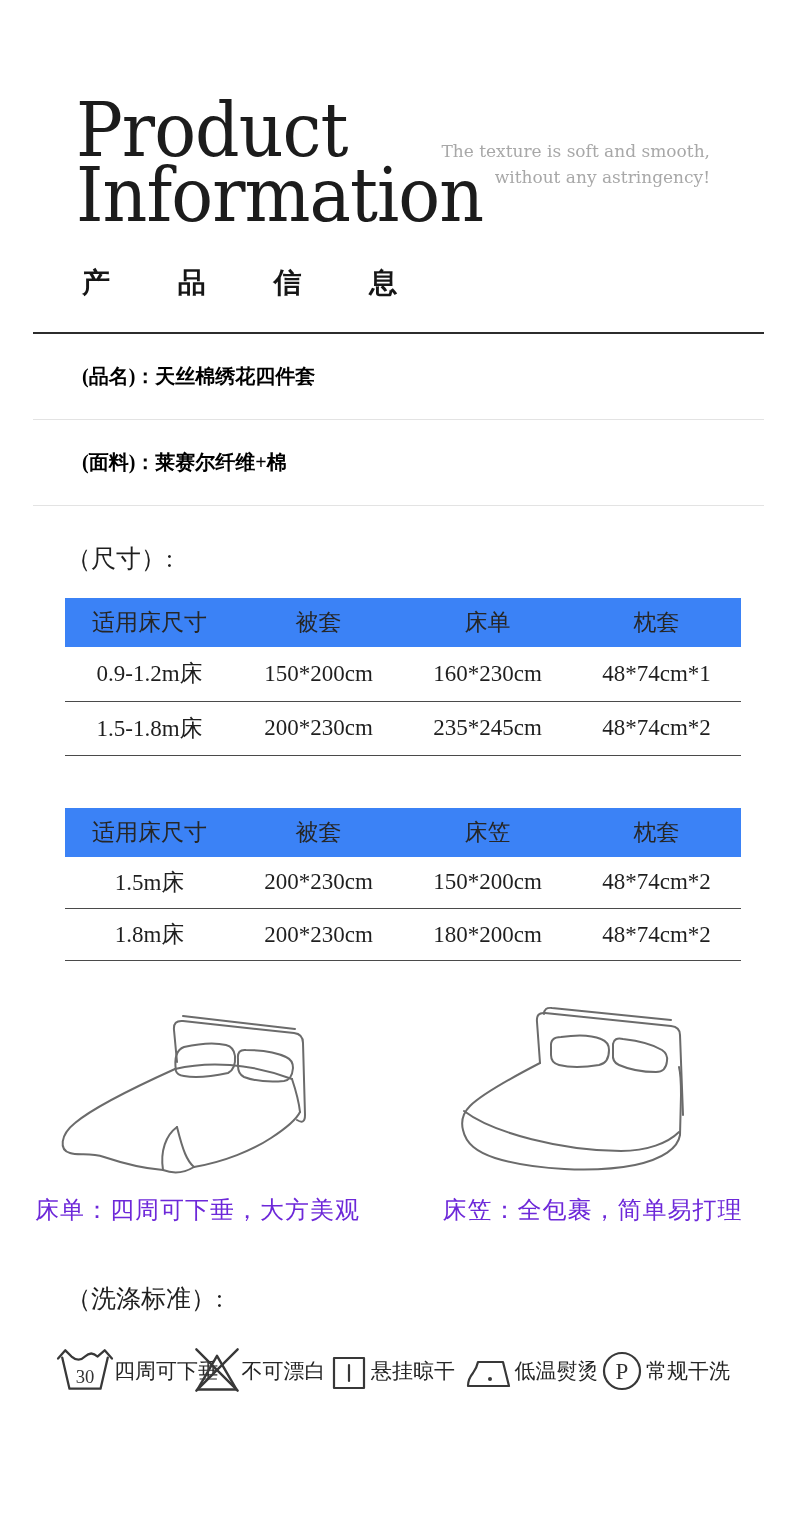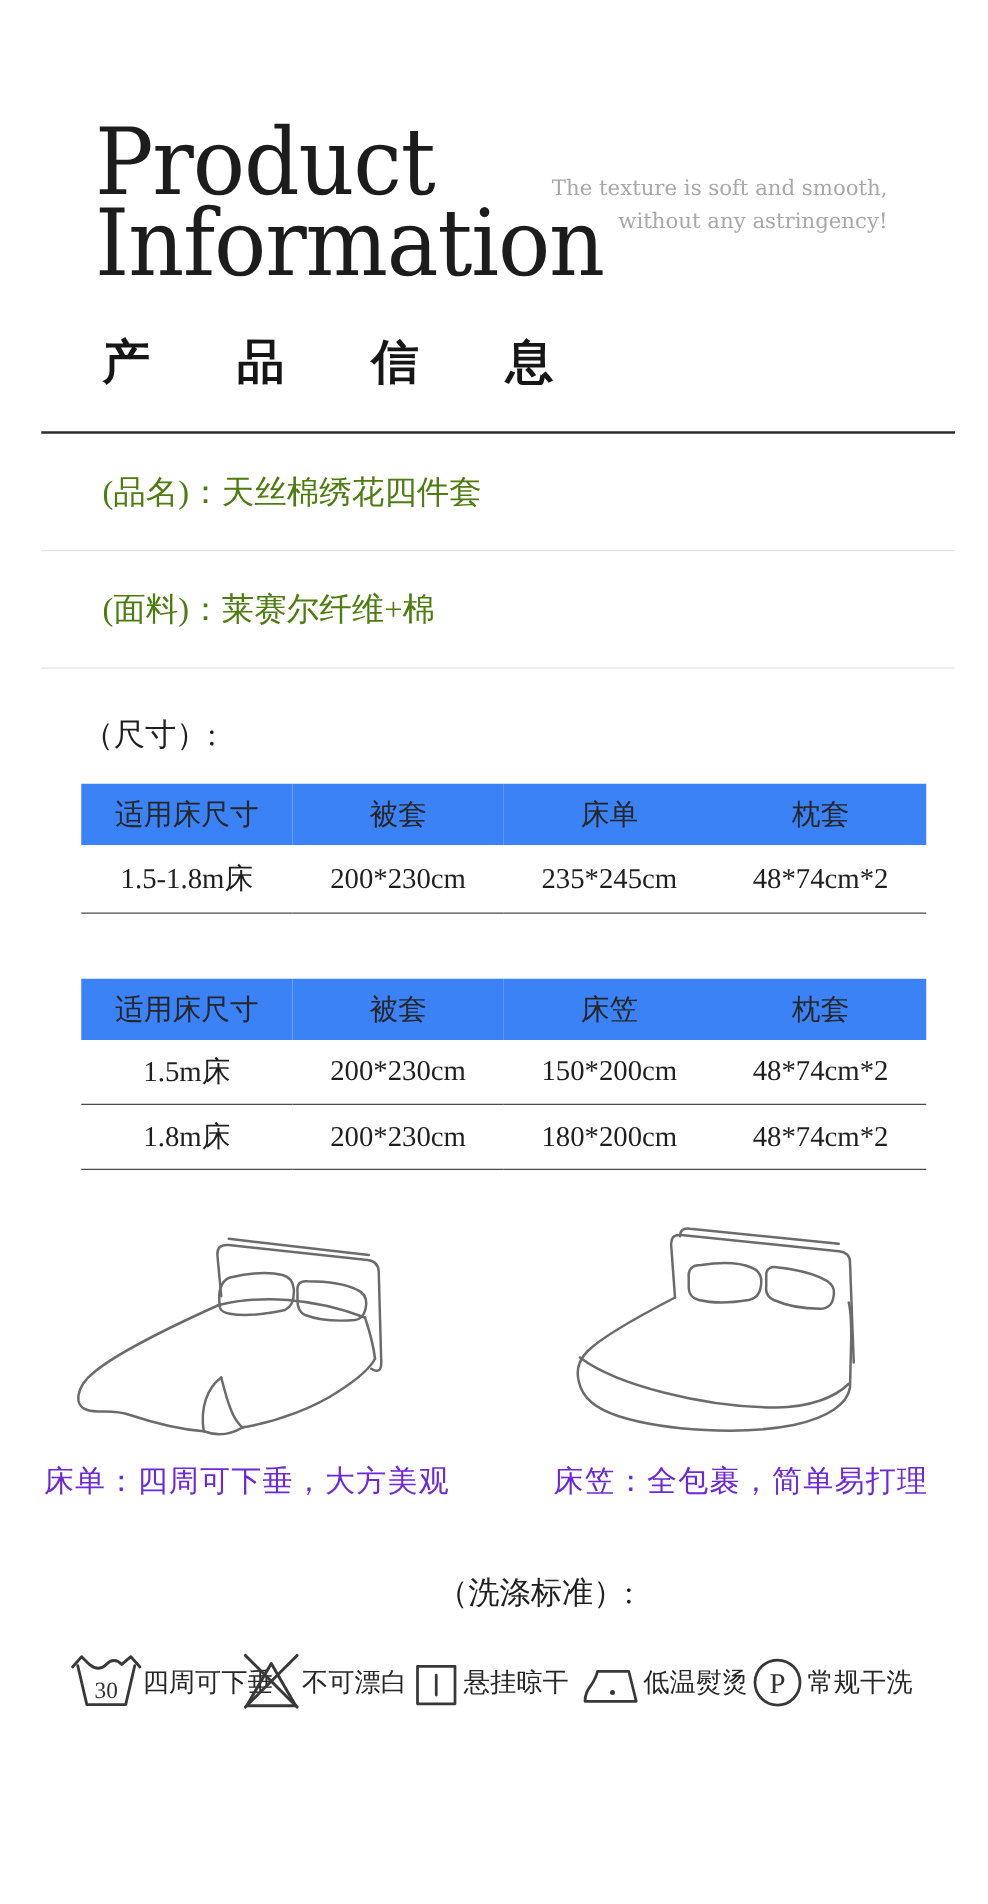--- a/index.html
+++ b/index.html
@@ -35,8 +35,8 @@
   }
   .cn-title {
     margin:36px 0 0 82px;
-    font-family:Liberation Serif, serif;
-    font-size:38px; font-weight:700;
+    font-family:Liberation Sans, sans-serif;
+    font-size:28px; font-weight:700;
     letter-spacing:30px;
     color:#161616;
   }

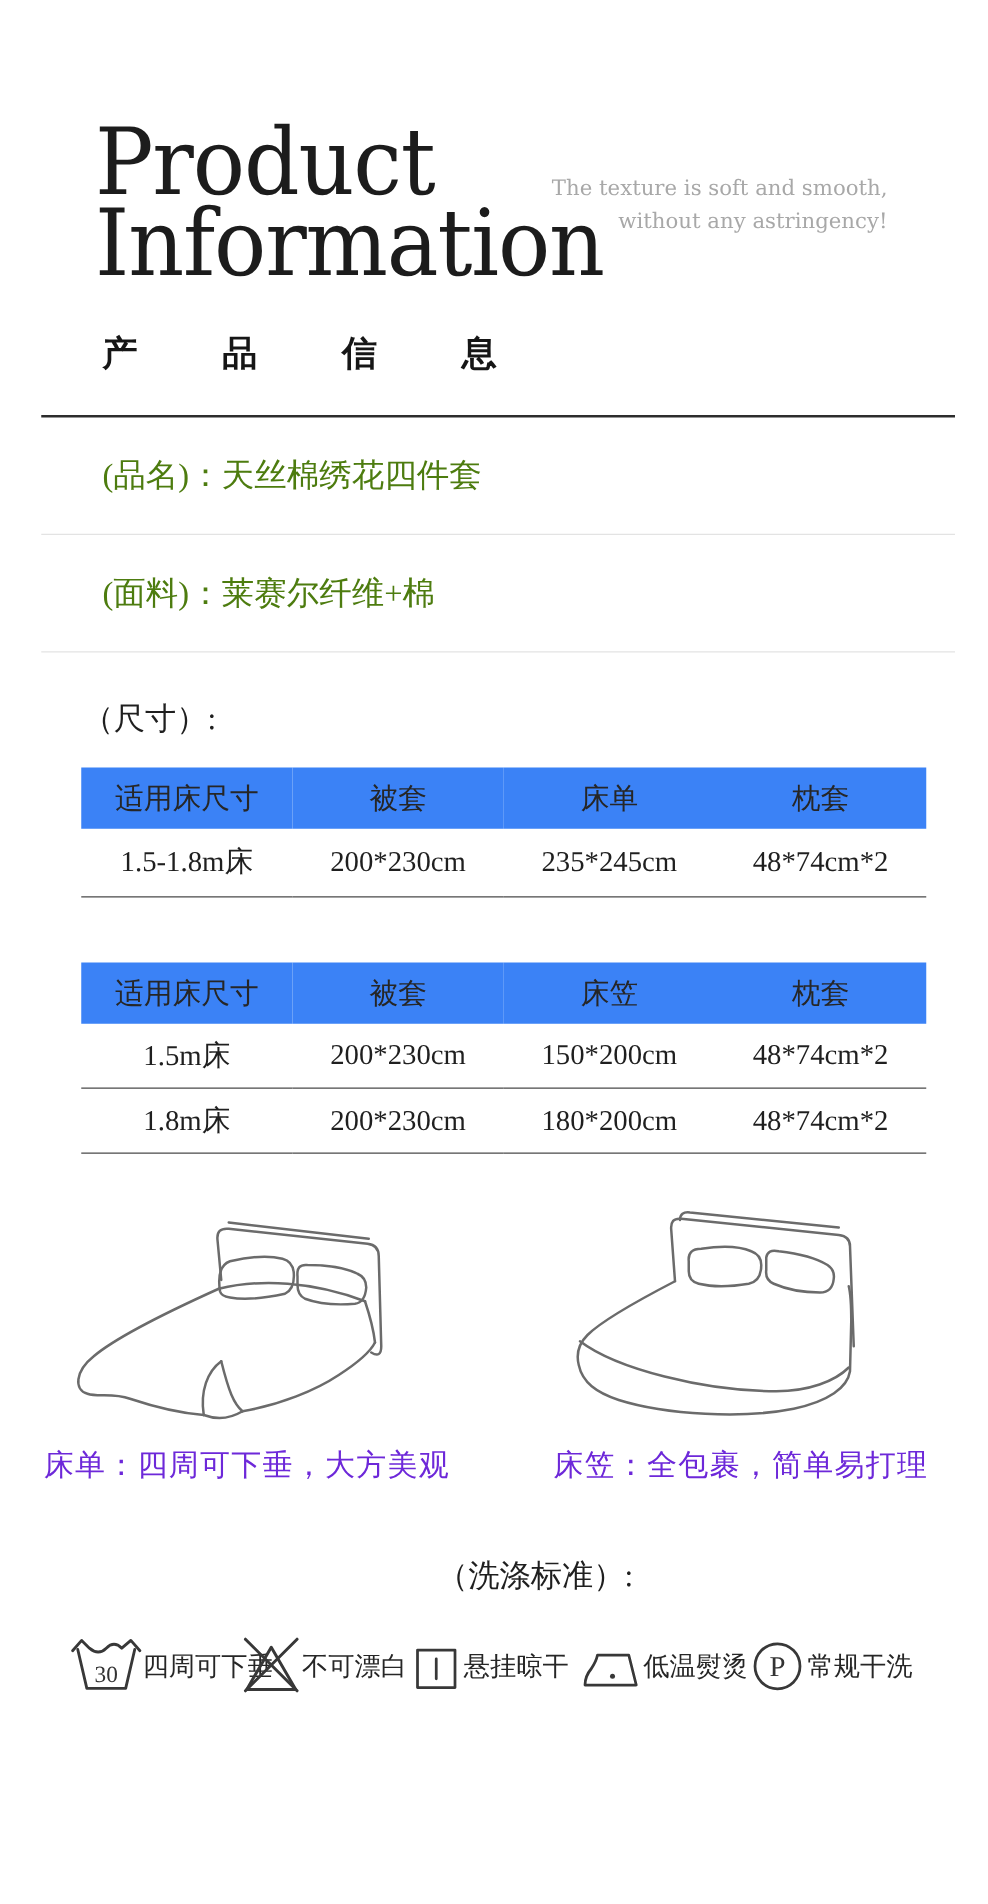--- a/index.html
+++ b/index.html
@@ -44,7 +44,7 @@
   .rule-dark { border:none; border-top:2px solid #2c2c2c; margin:30px 26px 0 33px; }
   .rule-light { border:none; border-top:1px solid #e3e3e3; margin:0 26px 0 33px; }
   
-  .field-row { position:relative; padding:29px 0 29px 82px; font-size:26px; color:#4d7c0f; }
+  .field-row { position:relative; padding:29px 0 29px 82px; font-size:20px; color:#000000;font-weight:bold; }
   .field-grade { position:absolute; left:474px; top:29px; }
   
   .section-heading { margin:36px 0 0 66px; font-size:25px; color:#1f1f1f; }

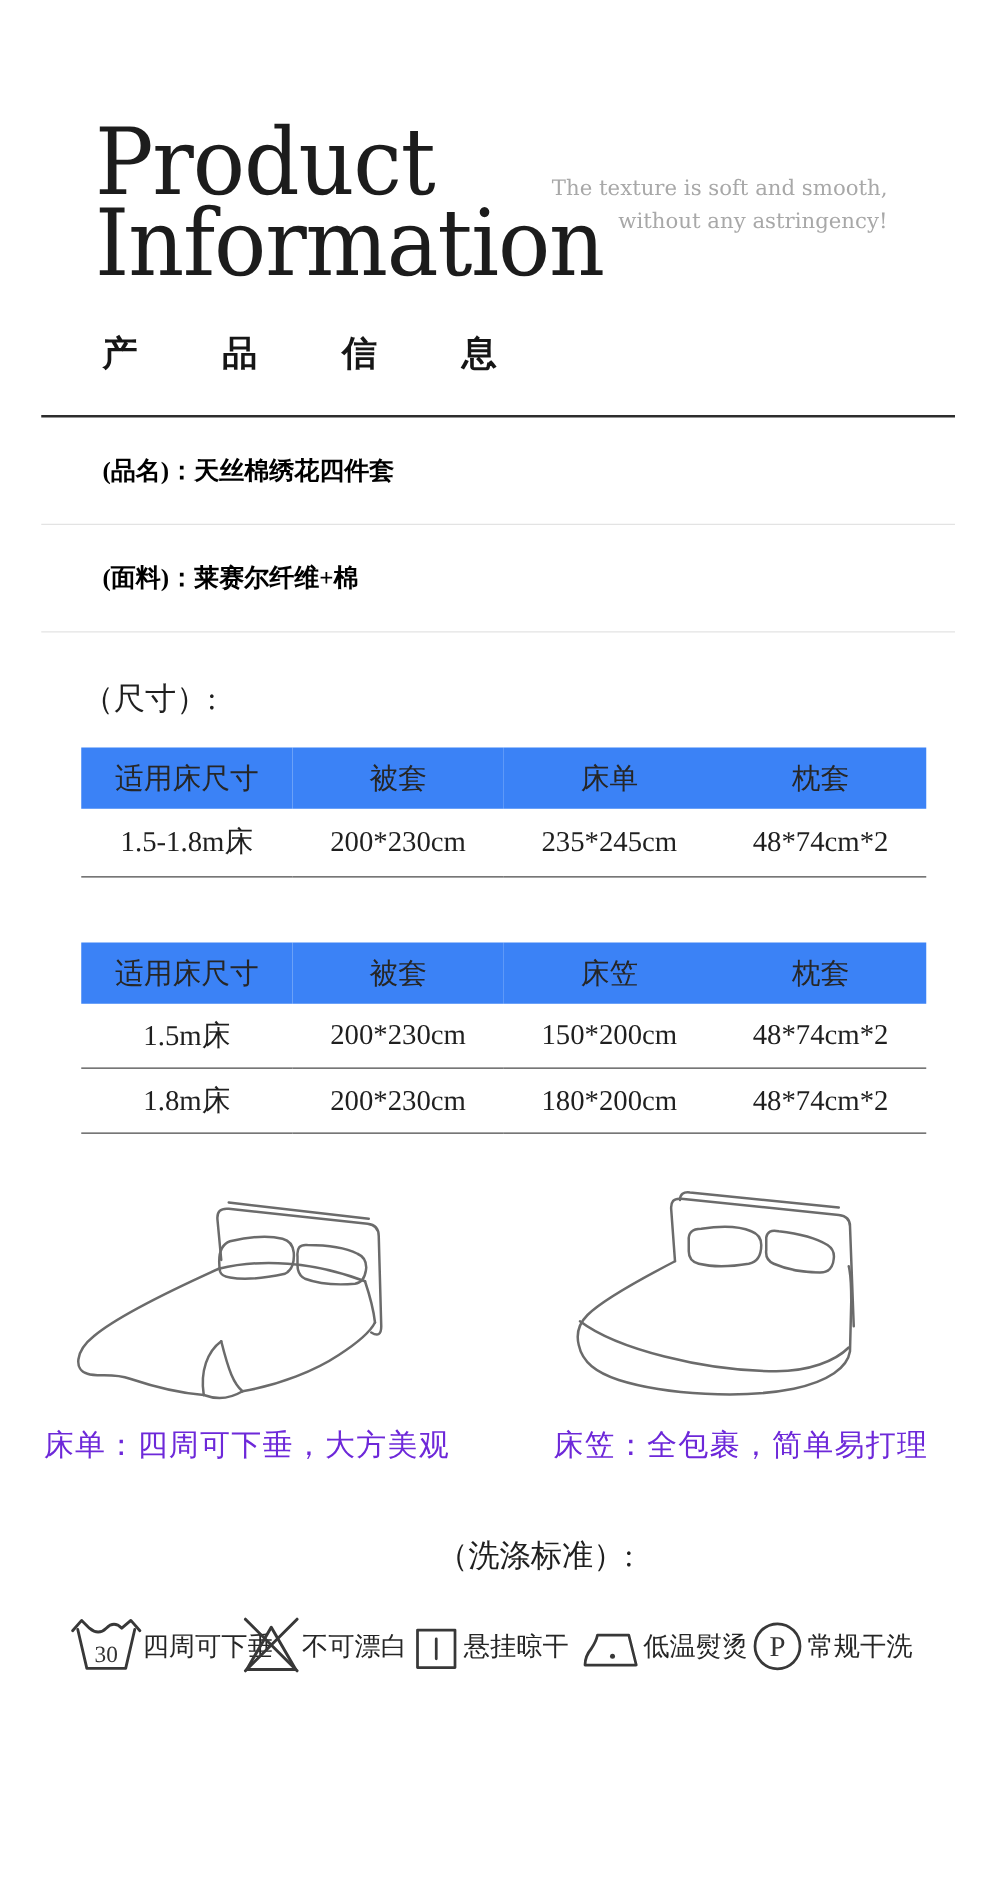--- a/index.html
+++ b/index.html
@@ -123,6 +123,12 @@
       </tr>
     </thead>
     <tbody>
+      <tr>
+        <td>0.9-1.2m床</td>
+        <td>150*200cm</td>
+        <td>160*230cm</td>
+        <td>48*74cm*1</td>
+      </tr>
       <tr>
         <td>1.5-1.8m床</td>
         <td>200*230cm</td>

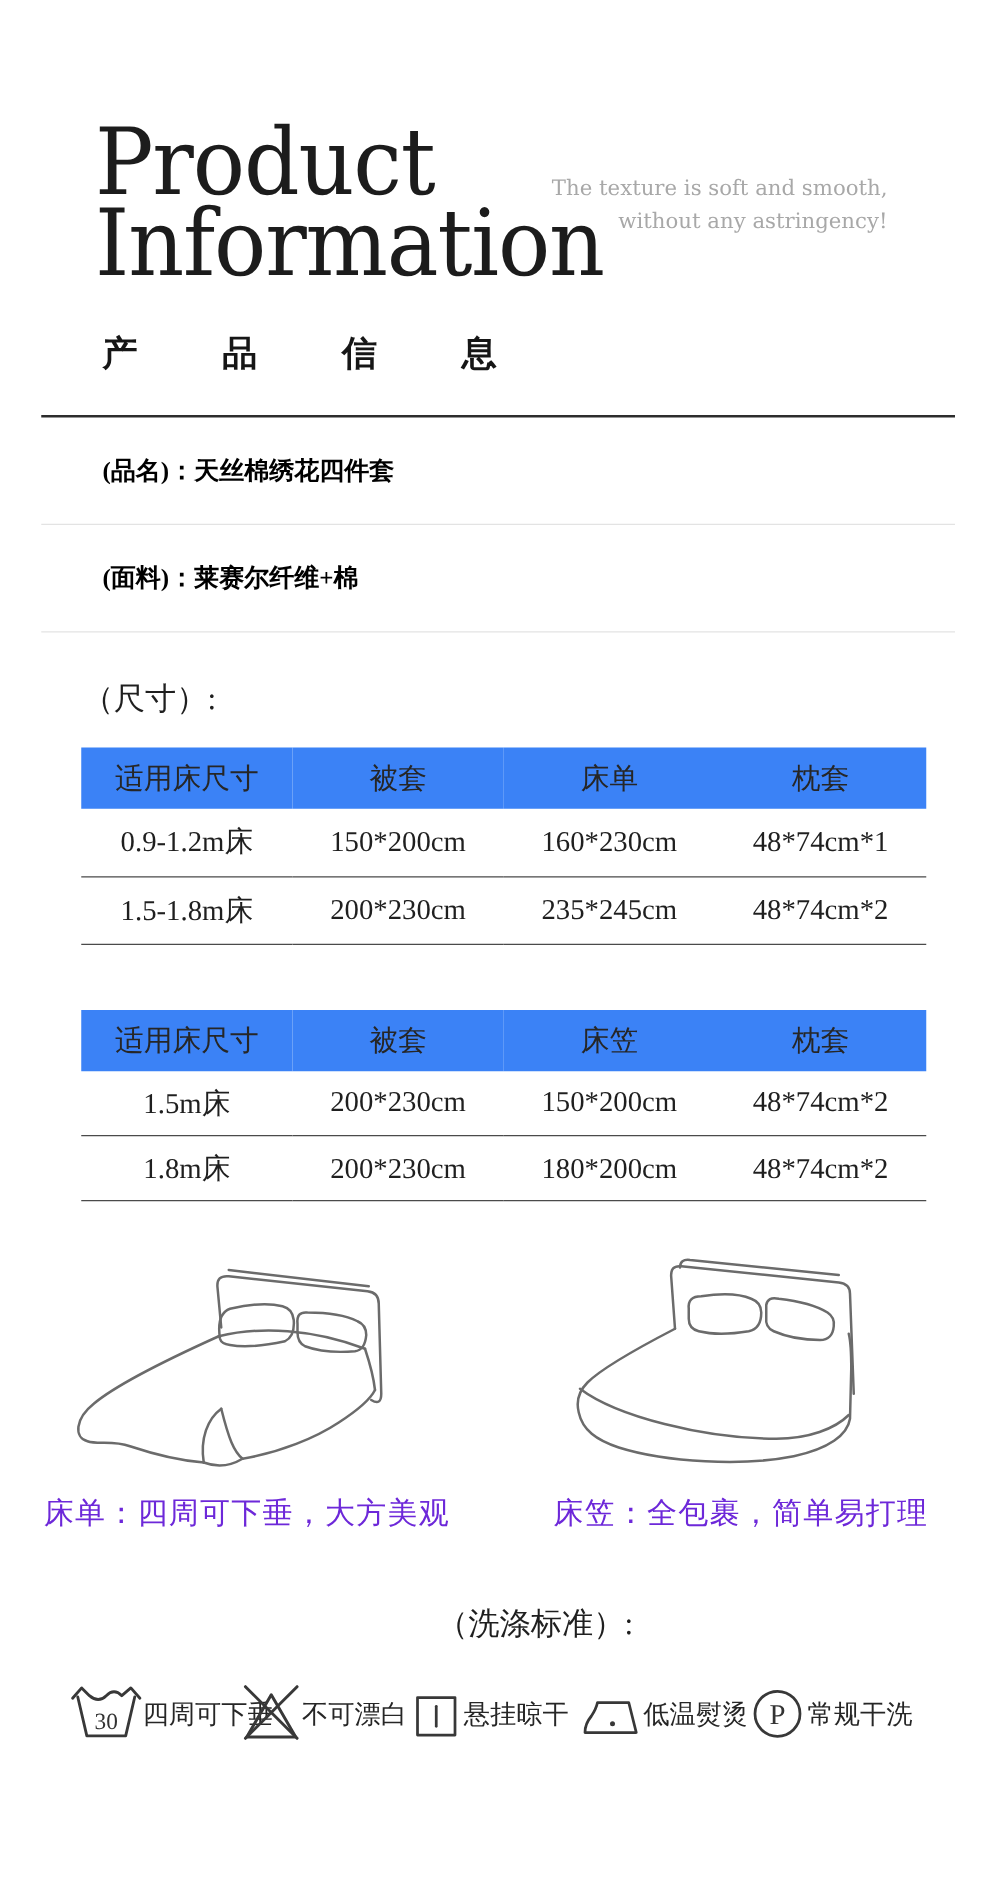--- a/index.html
+++ b/index.html
@@ -48,7 +48,7 @@
   .field-grade { position:absolute; left:474px; top:29px; }
   
   .section-heading { margin:36px 0 0 66px; font-size:25px; color:#1f1f1f; }
-  .care-heading { margin:56px 0 0 66px;text-align:center; }
+  .care-heading { margin:56px 0 0 66px; }
   
   table.size-table {
     width:676px; margin:23px 49px 0 65px;

